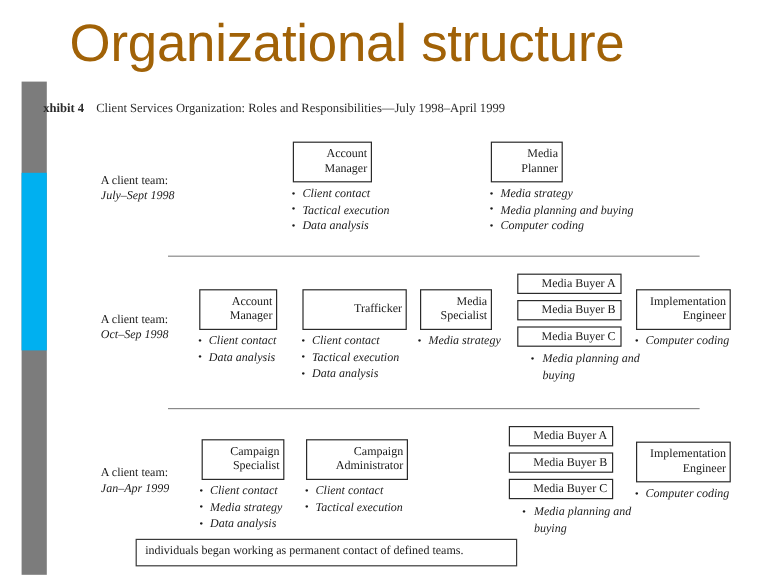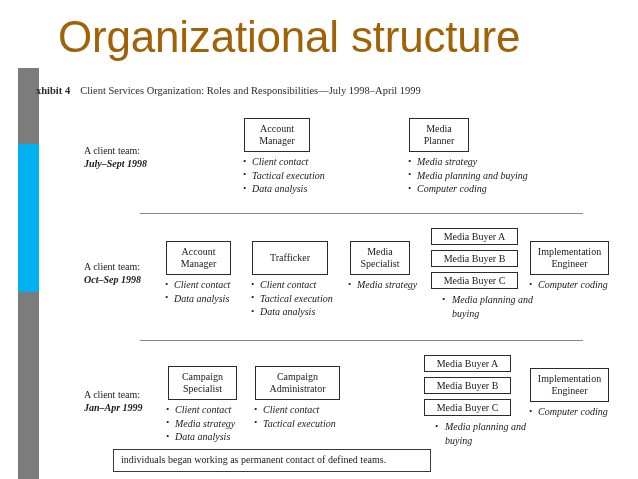--- a/index.html
+++ b/index.html
@@ -102,7 +102,7 @@
     box-sizing: border-box;
     display: flex;
     flex-direction: column;
-    align-items: center;
+    align-items: flex-end;
     justify-content: center;
     font-size: 10px;
     line-height: 12.5px;

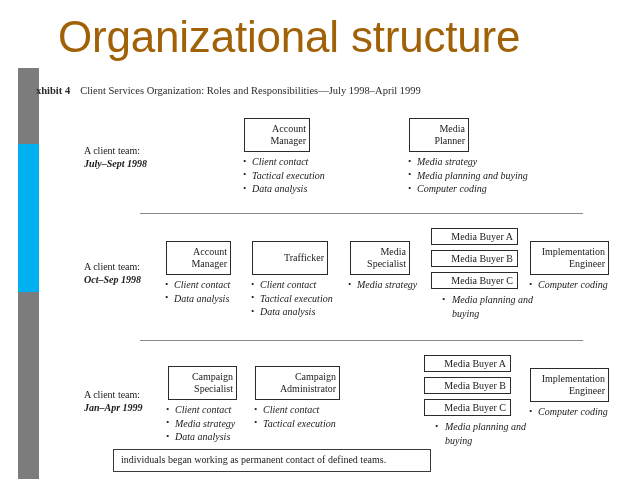--- a/index.html
+++ b/index.html
@@ -92,7 +92,7 @@
     white-space: nowrap;
   }
   .row-label .lbl-top { font-weight: 400; }
-  .row-label .lbl-date { font-style: italic; font-weight: 700; }
+  .row-label .lbl-date { font-style: italic; font-weight: 400; }
 
   
   .node-box {

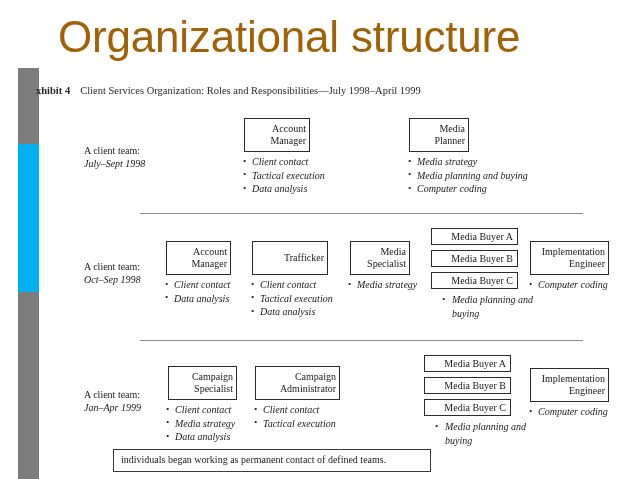--- a/index.html
+++ b/index.html
@@ -222,7 +222,7 @@
     <div class="bi">Data analysis</div>
   </div>
 
-  <div class="node-box" style="left:252px; top:141px; width:76px; height:34px;">
+  <div class="node-box" style="left:252px; top:141px; width:87px; height:34px;">
     <span>Trafficker</span>
   </div>
   <div class="bullets" style="left:251px; top:178px;">

